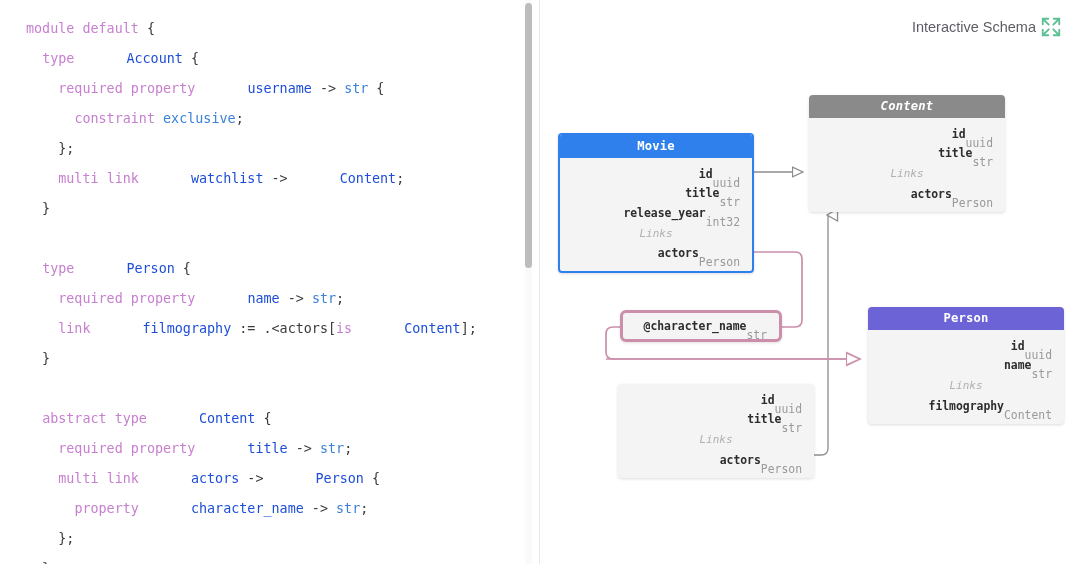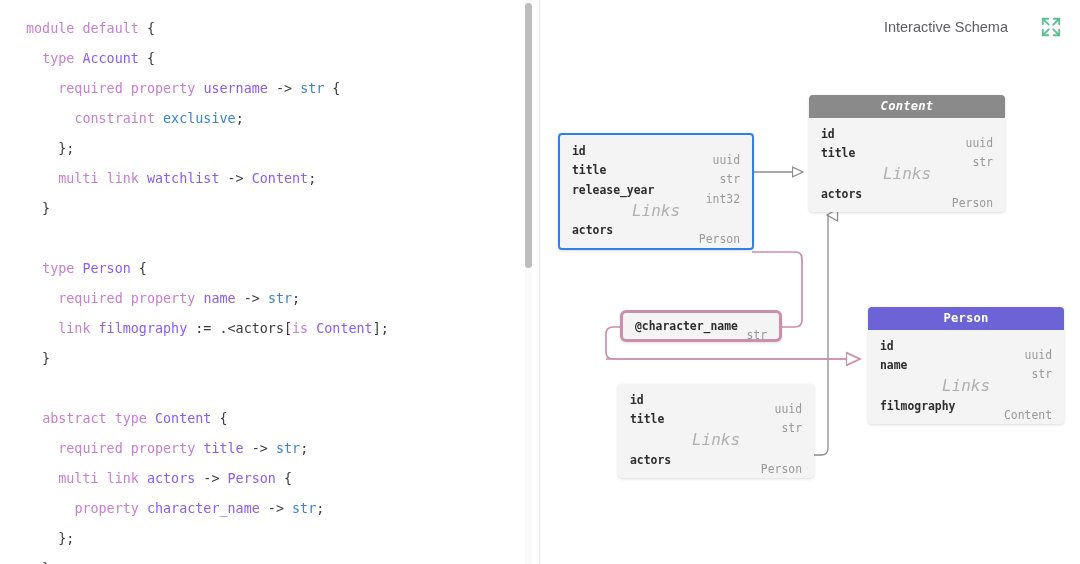--- a/index.html
+++ b/index.html
@@ -58,7 +58,7 @@
   }
   .schema-header {
     position: absolute; top: 16px; right: 18px;
-    display: flex; align-items: center; gap: 32px;
+    display: flex; align-items: center; gap: 4px;
   }
   .schema-title {
     font-size: 14.5px; color: #5d5d66;

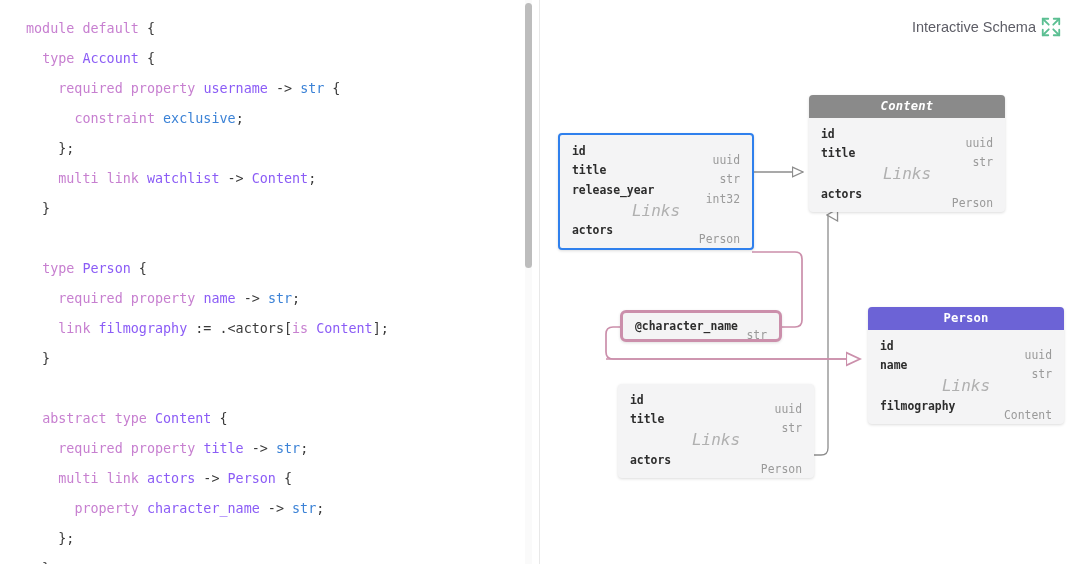--- a/index.html
+++ b/index.html
@@ -30,7 +30,7 @@
   .code-line { height: 30px; }
   .k  { color: #c77fd0; }          
   .ty { color: #3b82d6; }          
-  .id { color: #8b5cf6; }          
+  .id { color: #1d4ed8; margin-left: 44px; }          
   .pn { color: #3a3a3a; }          
 
   

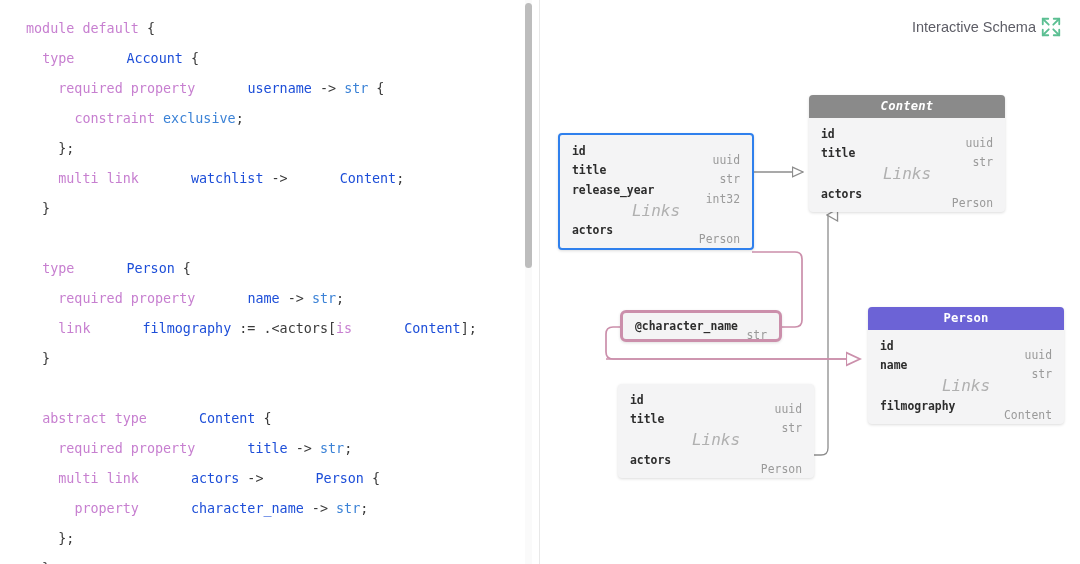--- a/index.html
+++ b/index.html
@@ -86,7 +86,7 @@
   }
   .node-body { padding: 6px 0 8px 0; }
   .row {
-    display: flex; justify-content: space-between; align-items: center;
+    display: flex; justify-content: flex-end; align-items: center;
     padding: 0 12px; height: 19.5px;
     font-size: 11.4px;
   }

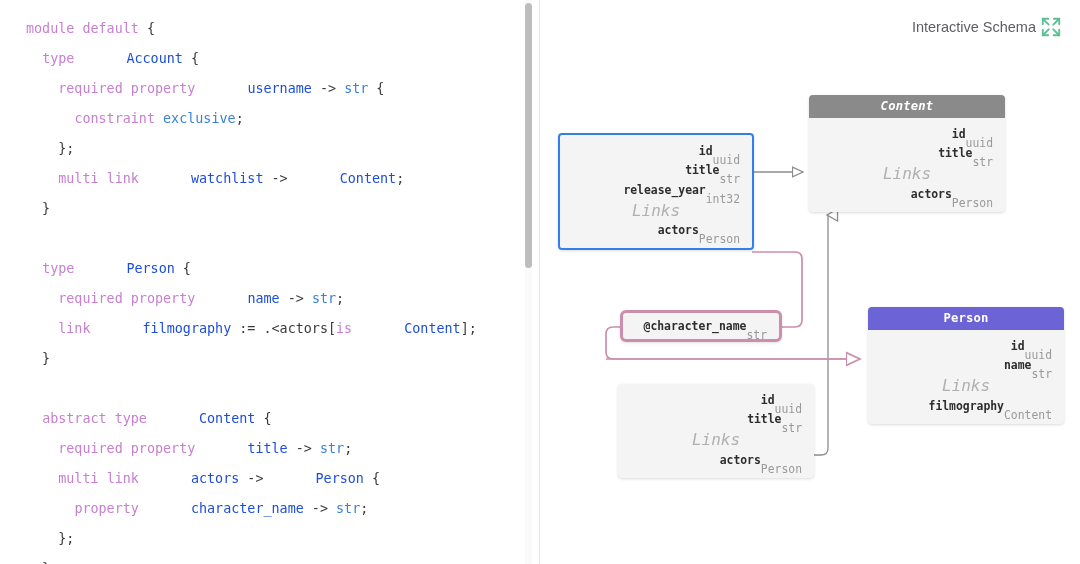--- a/index.html
+++ b/index.html
@@ -161,6 +161,7 @@
     </svg>
 
     <div class="node selected" style="left:18px; top:133px; width:196px;">
+      <div class="node-head" style="background:#2f80ed;">Movie</div>
       <div class="node-body">
         <div class="row">
           <span class="name">id</span>

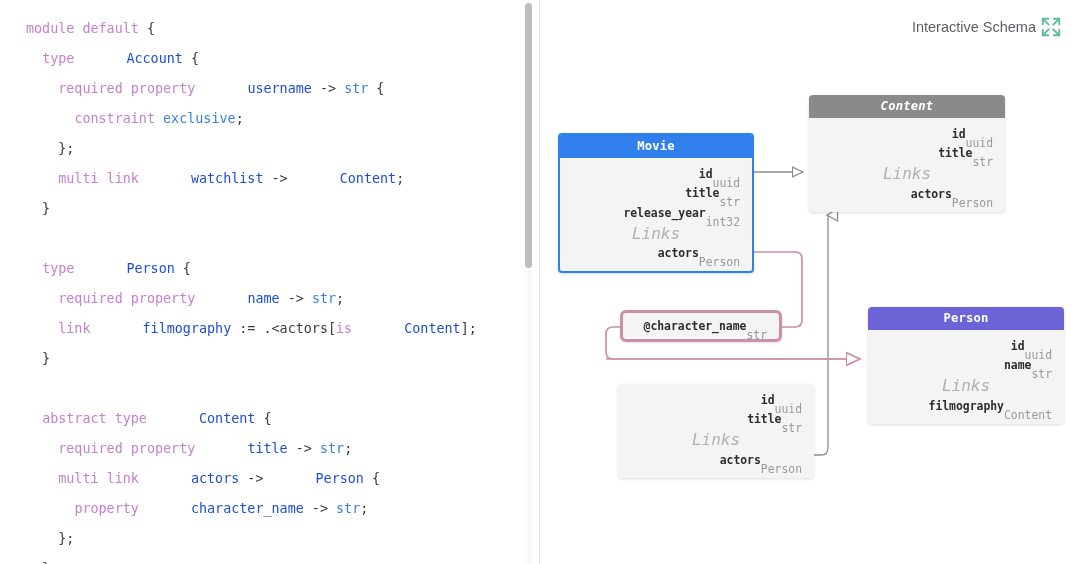--- a/index.html
+++ b/index.html
@@ -94,7 +94,7 @@
   .row .type { color: #9a9a9a; font-weight: normal; margin-top: 18px; }
   .row.sect {
     justify-content: center;
-    color: #b0b0b0; font-style: italic; font-size: 16px;
+    color: #b0b0b0; font-style: italic; font-size: 11px;
     height: 21px;
   }
 

